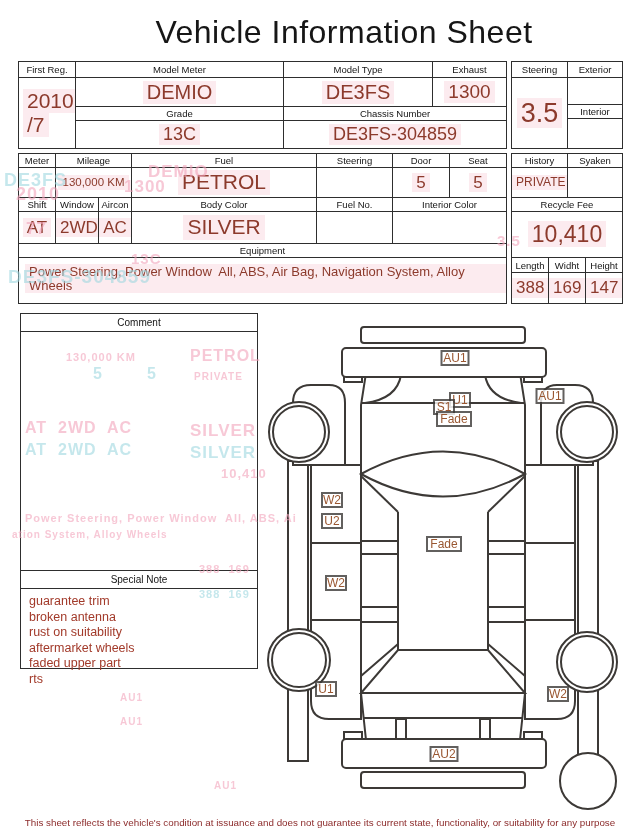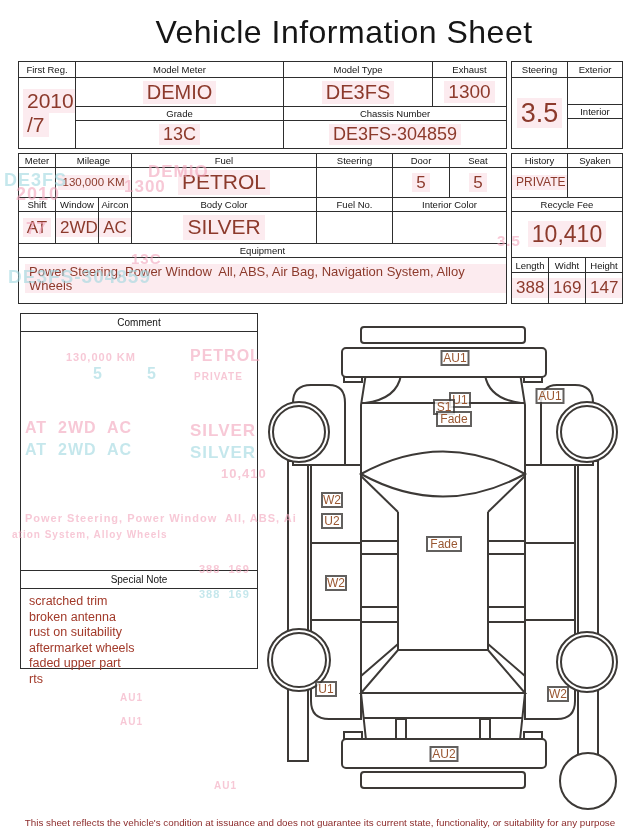--- a/index.html
+++ b/index.html
@@ -196,7 +196,7 @@
     <div class="cbody"></div>
     <div class="nhead">Special Note</div>
     <div class="nbody">
-        <div>scratched trim</div>
+        <div>guarantee trim</div>
         <div>broken antenna</div>
         <div>rust on suitability</div>
         <div>aftermarket wheels</div>

